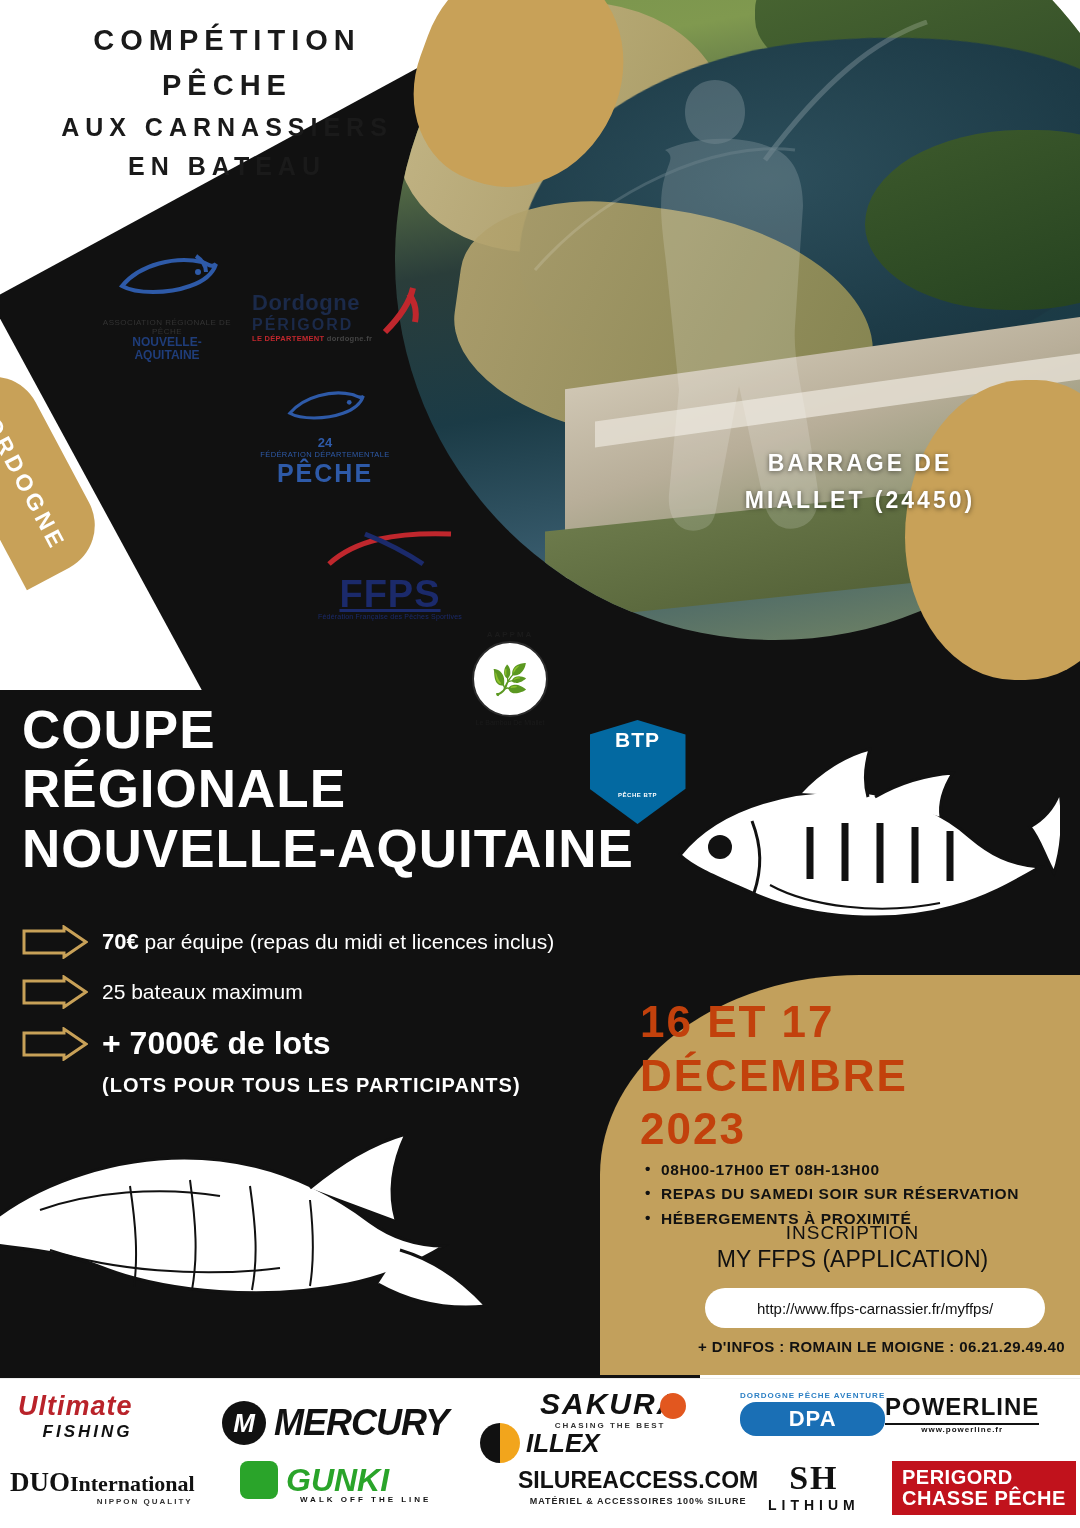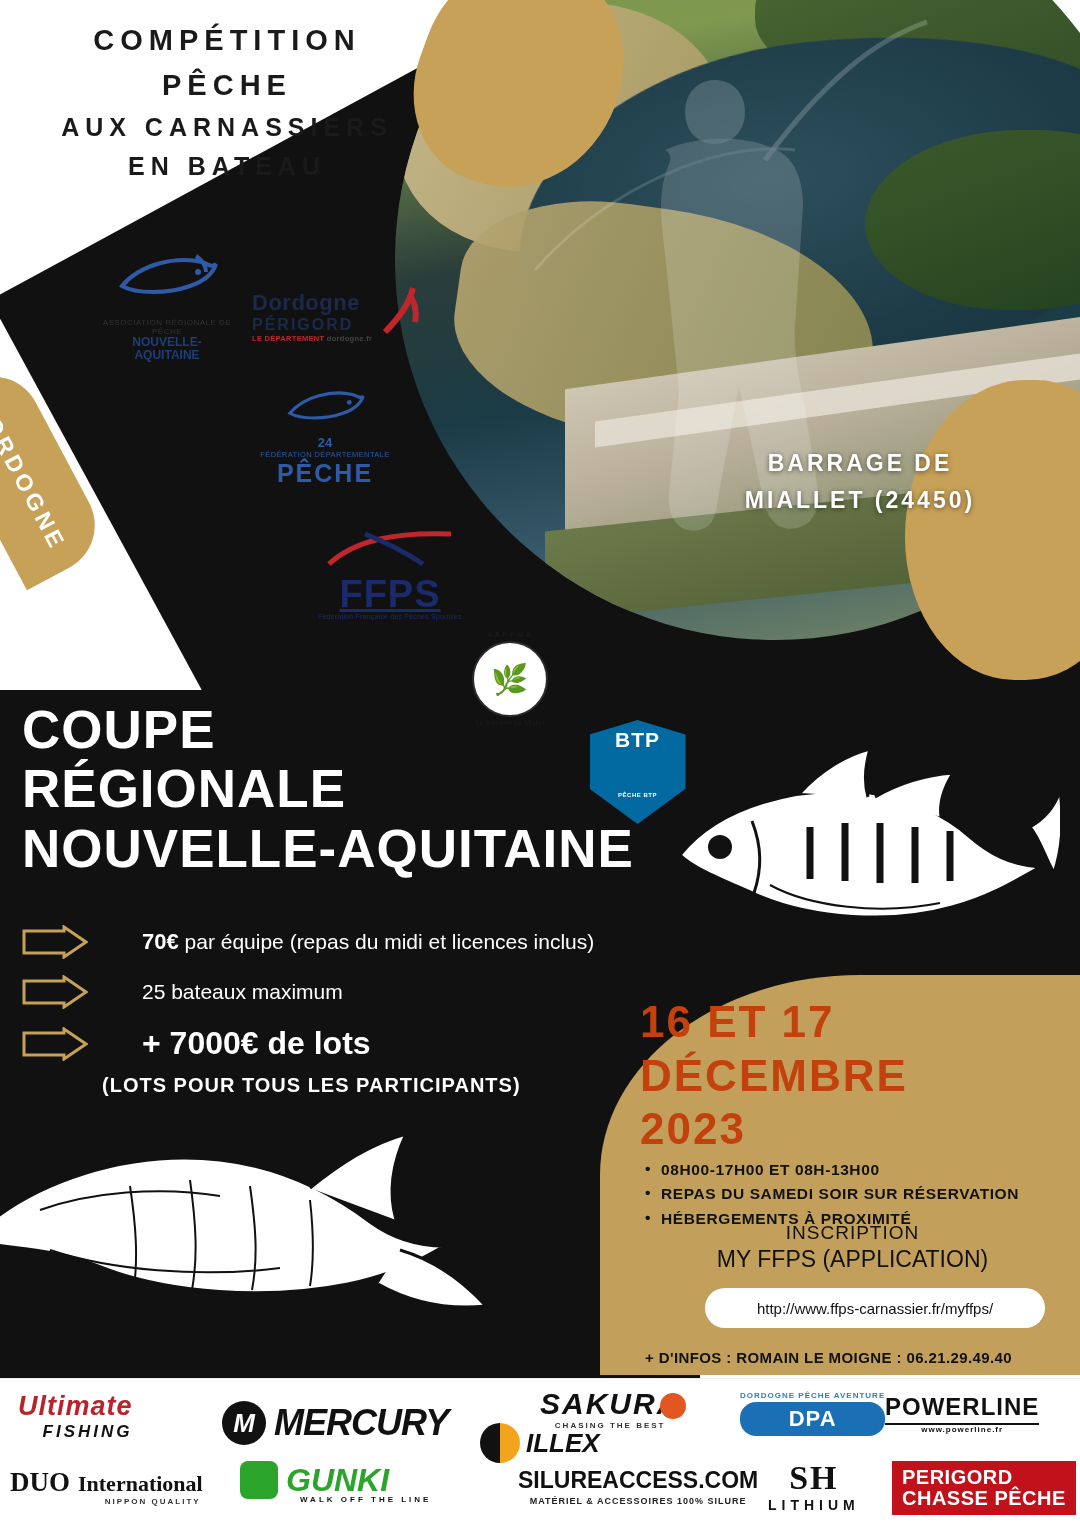--- a/index.html
+++ b/index.html
@@ -217,7 +217,7 @@
 
   
   .infolist { position:absolute; left:22px; top:925px; width:660px; color:#fff; }
-  .inforow { display:flex; align-items:center; margin-bottom:16px;gap:40px; }
+  .inforow { display:flex; align-items:center; margin-bottom:16px; }
   .arrow { width:66px; height:34px; flex:none; margin-right:14px; position:relative;}
   .arrow svg { display:block; }
   .inforow .txt { font-size:21px; }

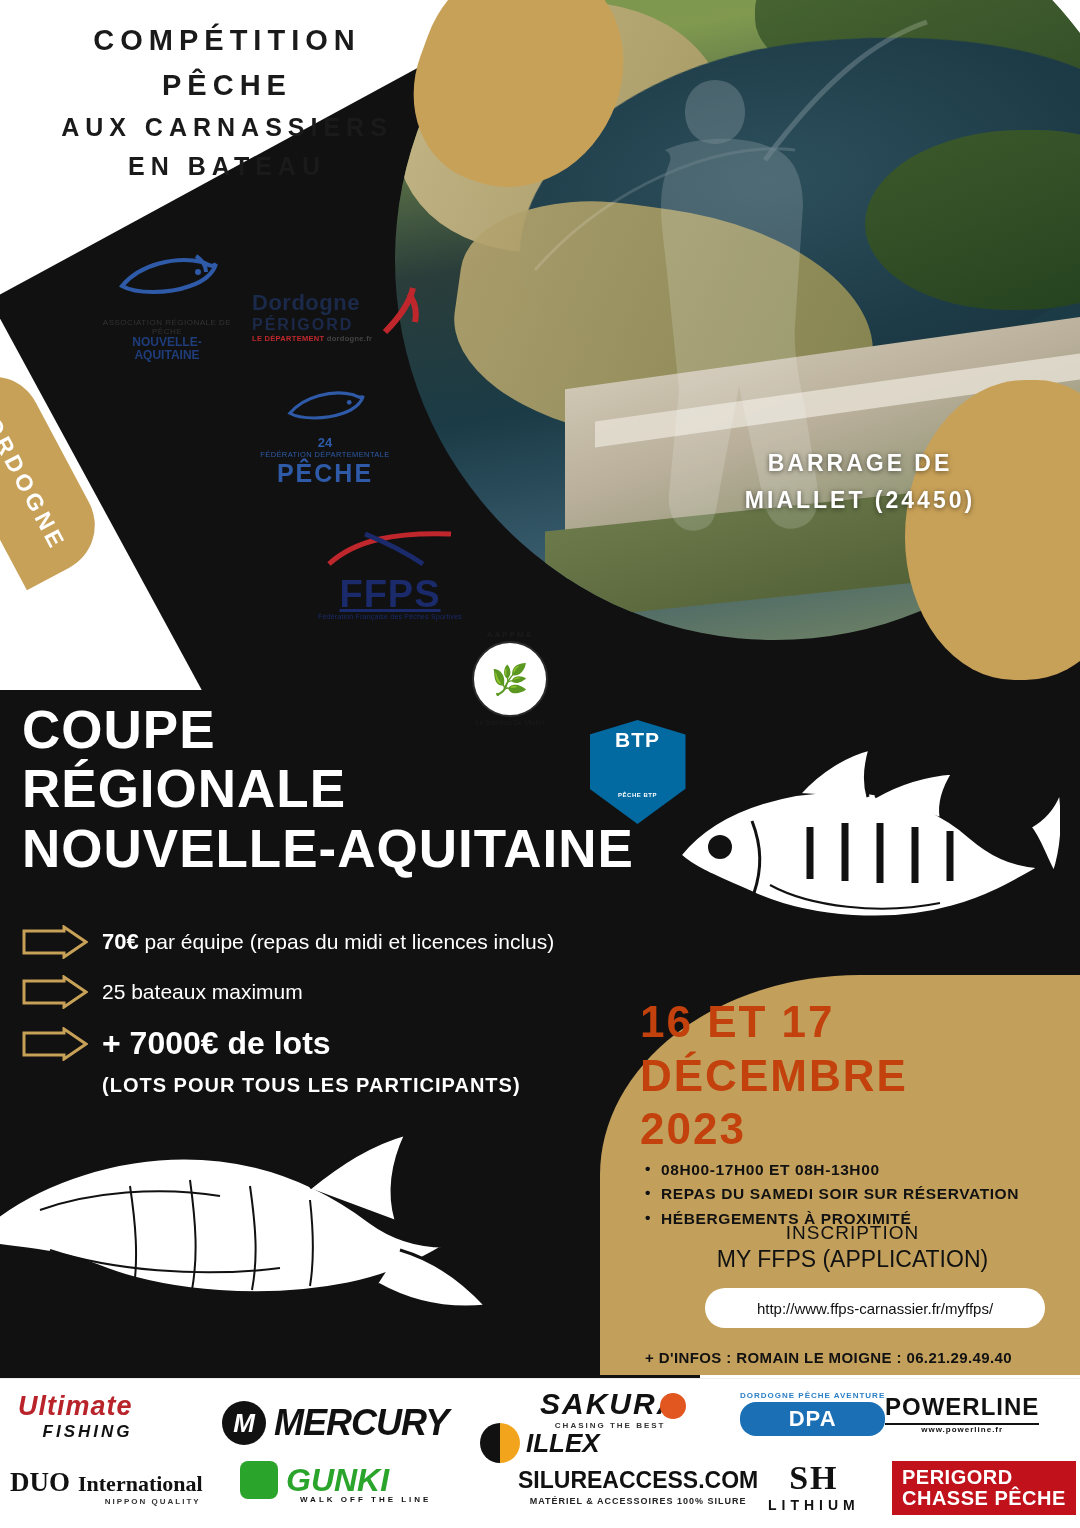--- a/index.html
+++ b/index.html
@@ -251,8 +251,8 @@
     font-size:15px; color:#111;
   }
   .moreinfo {
-    position:absolute; left:645px; top:1338px; width:420px; text-align:left;
-    font-size:15px; font-weight:bold; color:#111; letter-spacing:.4px;margin-top:11px;
+    position:absolute; left:645px; top:1338px; width:420px; text-align:right;
+    font-size:15px; font-weight:bold; color:#111; letter-spacing:.4px;
   }
 
   

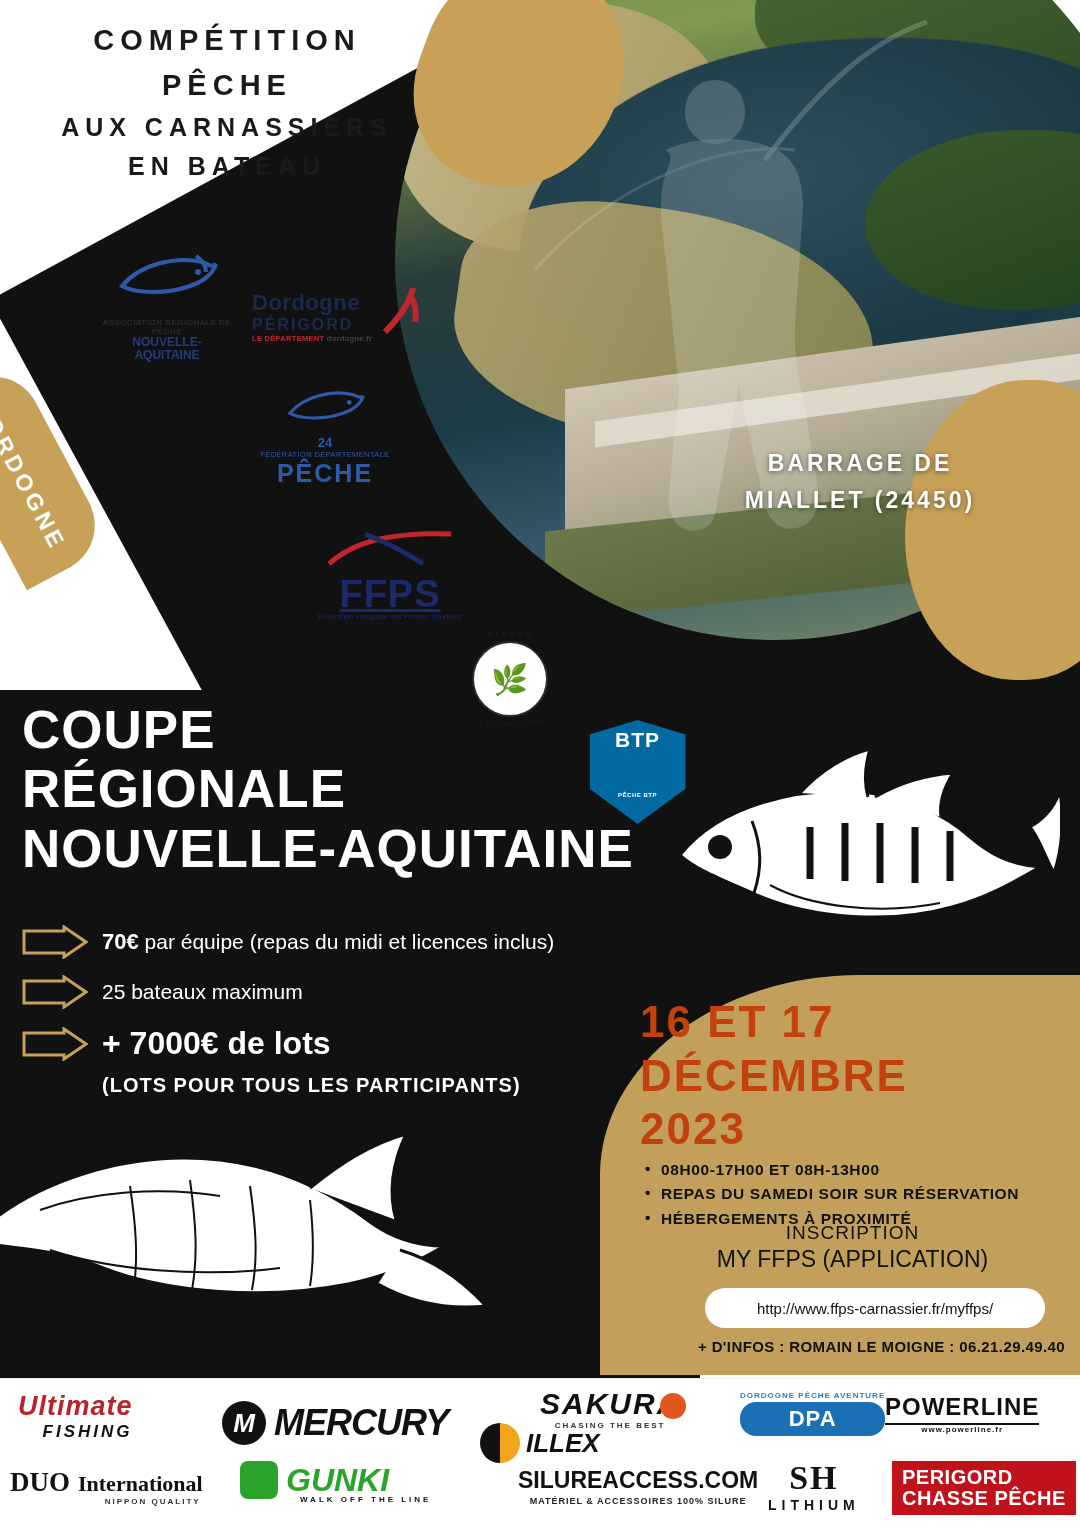--- a/index.html
+++ b/index.html
@@ -295,7 +295,7 @@
   .sp-powerline .t{font-size:24px;letter-spacing:1px;}
   .sp-powerline .u{border-top:2px solid #111;margin-top:2px;font-size:8px;letter-spacing:1px;}
 
-  .sp-duo { left:10px; top:88px; display:flex; align-items:baseline; gap:8px;}
+  .sp-duo { left:10px; top:88px; display:flex; align-items:baseline; }
   .sp-duo .d{font-size:27px;font-family:"Liberation Serif",serif;}
   .sp-duo .i{font-size:22px;font-family:"Liberation Serif",serif;}
   .sp-duo .n{position:absolute;right:2px;top:30px;font-size:8px;letter-spacing:2px;color:#333;}

